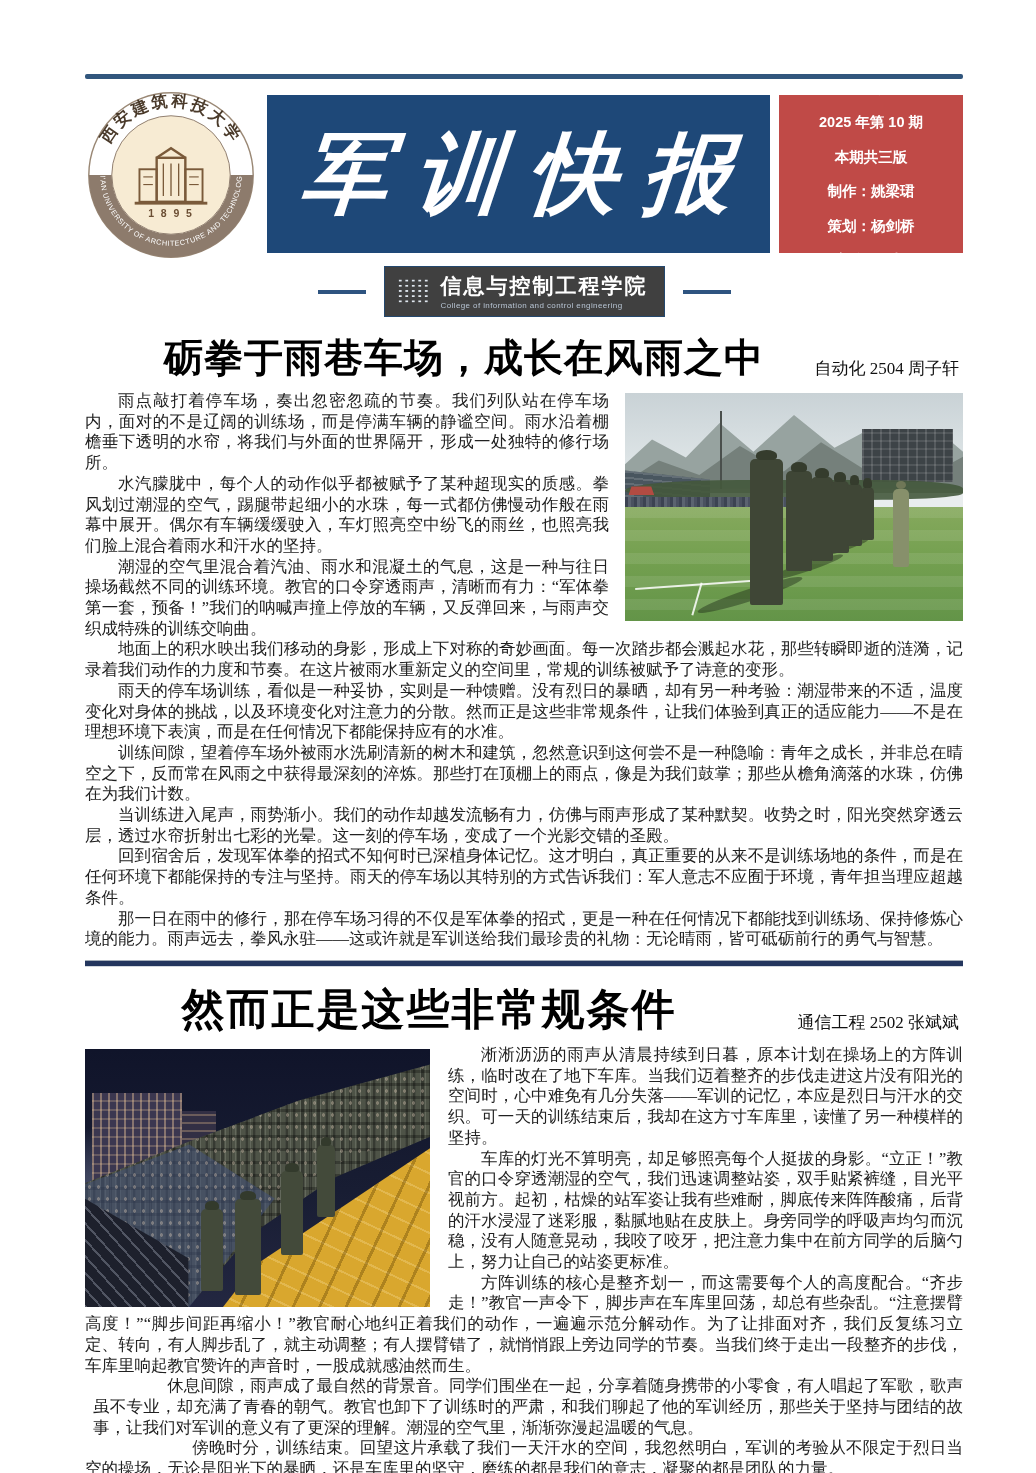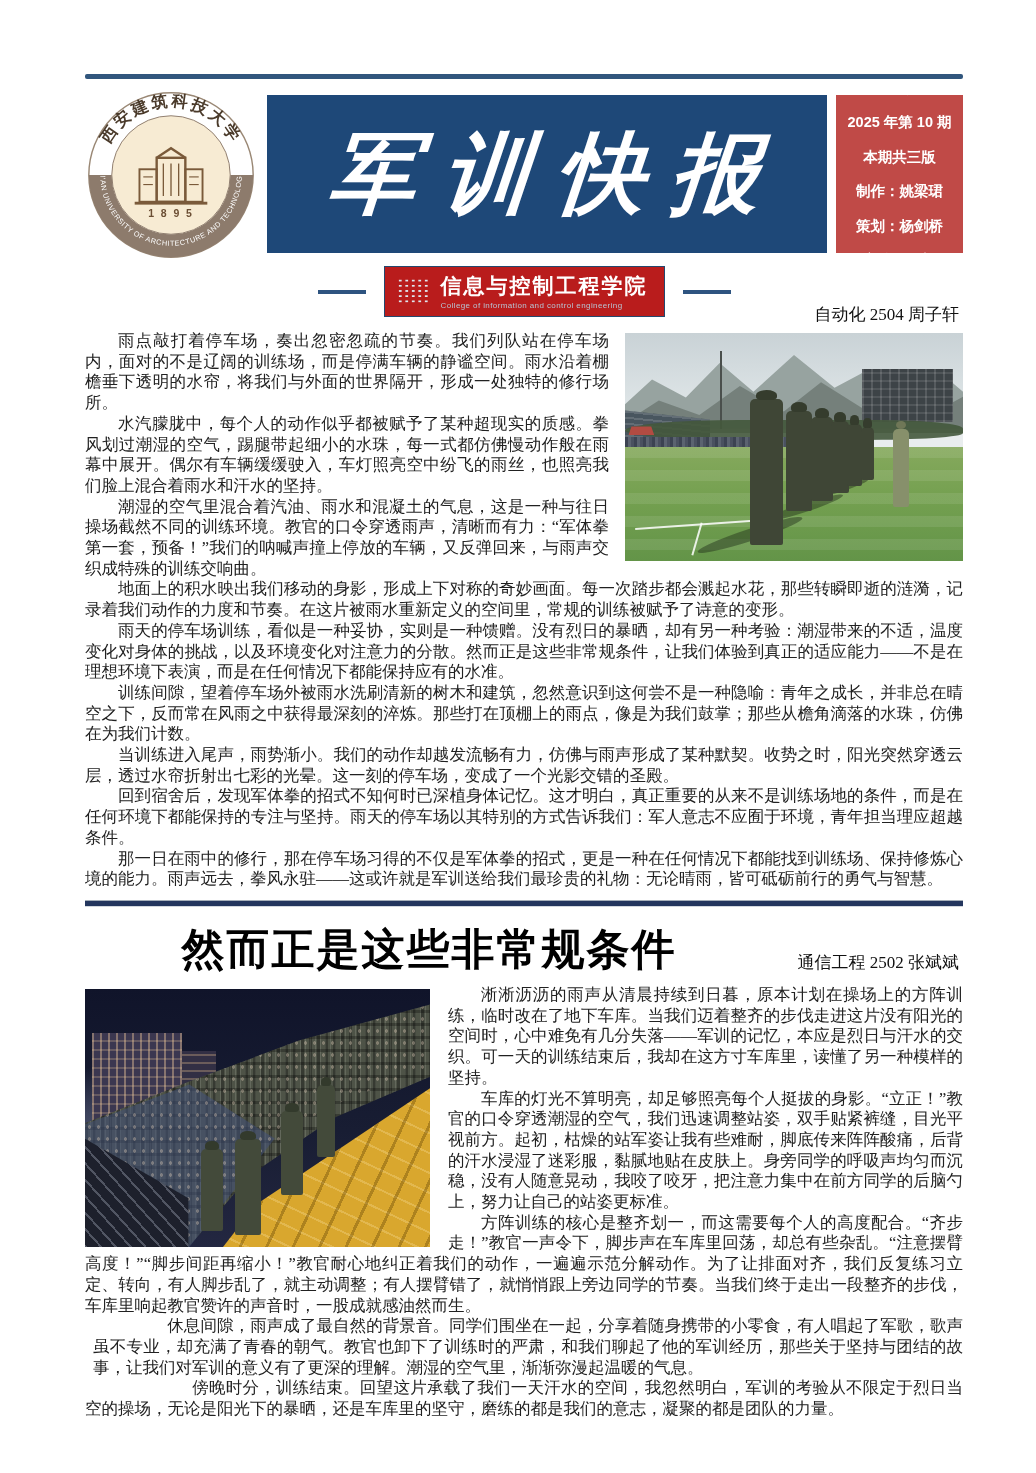--- a/index.html
+++ b/index.html
@@ -17,7 +17,7 @@
   .masthead-title{color:#fff;font-size:88px;font-weight:900;font-style:italic;letter-spacing:26px;
                   padding-left:20px;transform:skewX(-5deg);white-space:nowrap;
                   font-family:"DejaVu Serif","Liberation Serif",serif;}
-  .info-box{width:127px;flex:none;margin-left:9px;background:#c04a47;color:#fff;
+  .info-box{width:184px;flex:none;margin-left:9px;background:#c04a47;color:#fff;
             font-family:"Liberation Sans","DejaVu Sans",sans-serif;font-weight:bold;
             font-size:14.5px;line-height:22.5px;text-align:center;
             display:flex;flex-direction:column;justify-content:center;padding:4px 2px;box-sizing:border-box;gap:12px;}

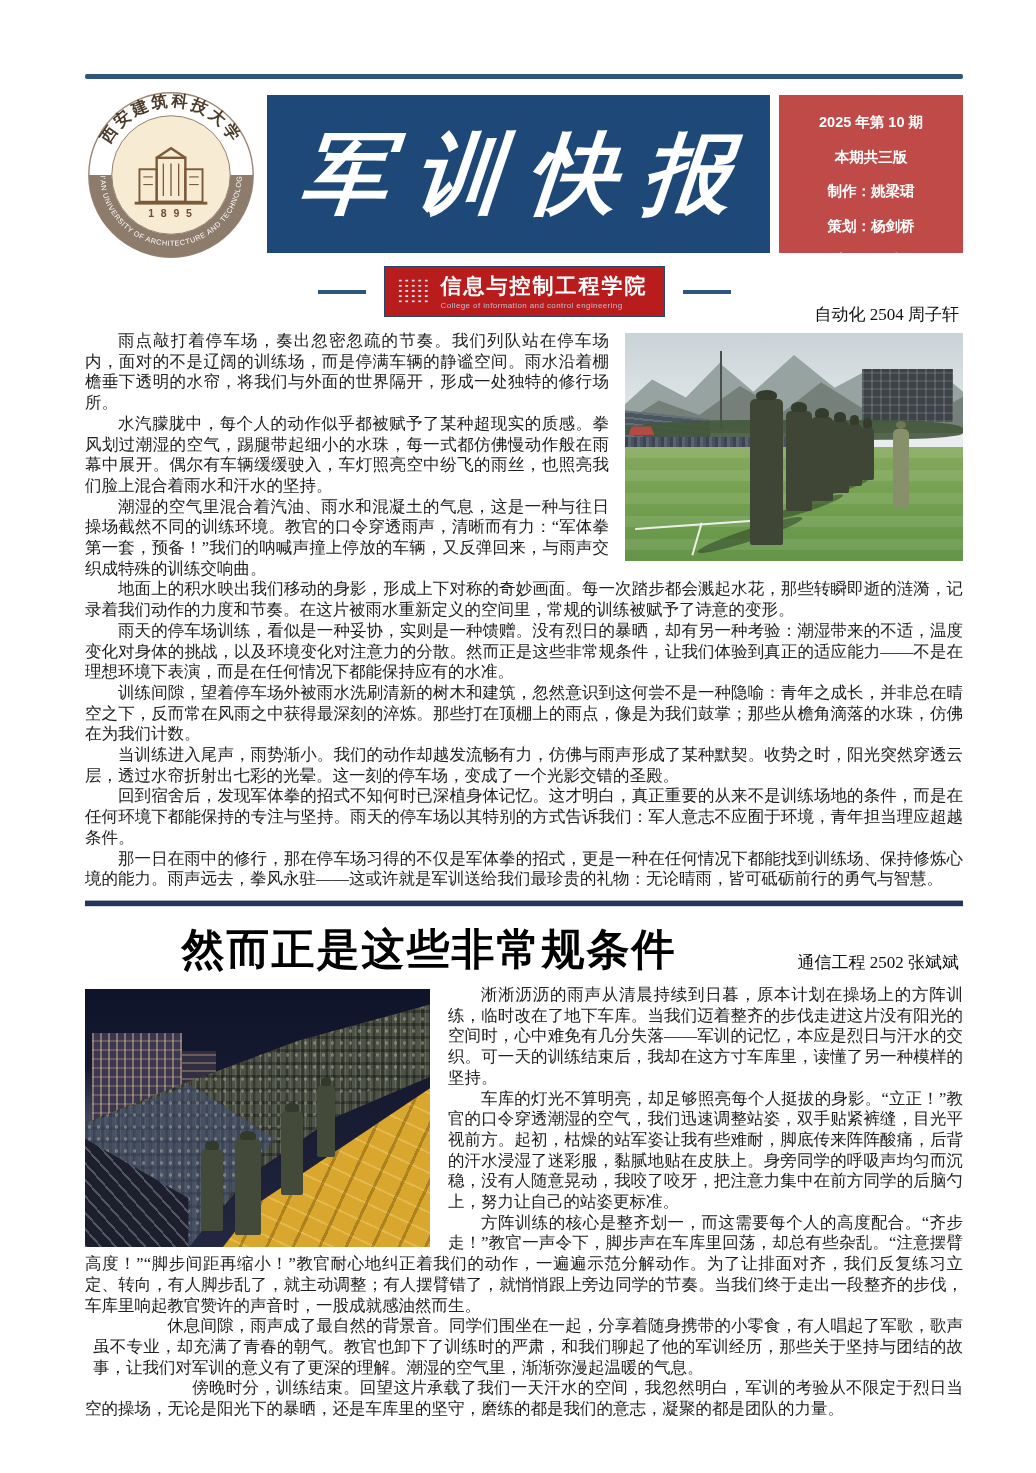--- a/index.html
+++ b/index.html
@@ -25,7 +25,7 @@
   
   .college-row{display:flex;align-items:center;justify-content:center;margin-top:13px;}
   .college-line{width:48px;height:4px;background:#2e5480;}
-  .college-banner{margin:0 18px;background:#b91c1c;border:1px solid #24486e;
+  .college-banner{margin:0 18px;background:#404040;border:1px solid #24486e;
                   display:flex;align-items:center;padding:5px 16px 6px 12px;}
   .dot-grid{width:32px;height:26px;margin-right:12px;
             background-image:radial-gradient(#dfe6ee 1.3px,transparent 1.5px);

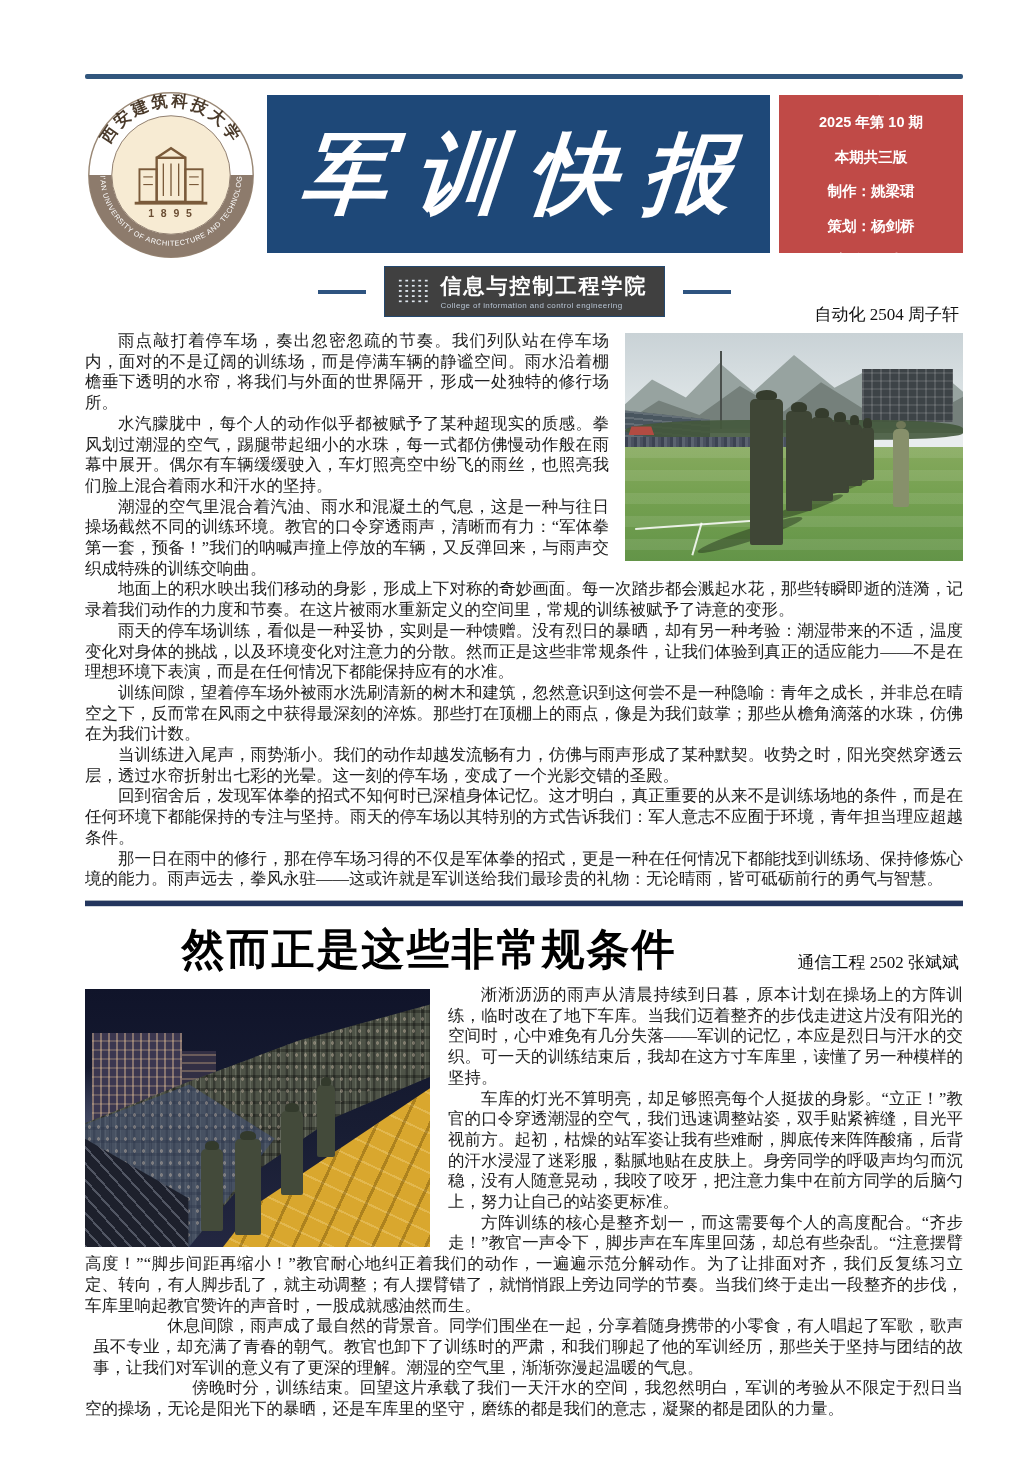--- a/index.html
+++ b/index.html
@@ -189,6 +189,7 @@
     </div>
 
     <div class="title-row a1">
+      <h1>砺拳于雨巷车场，成长在风雨之中</h1>
       <span class="byline">自动化 2504 周子轩</span>
     </div>
 

